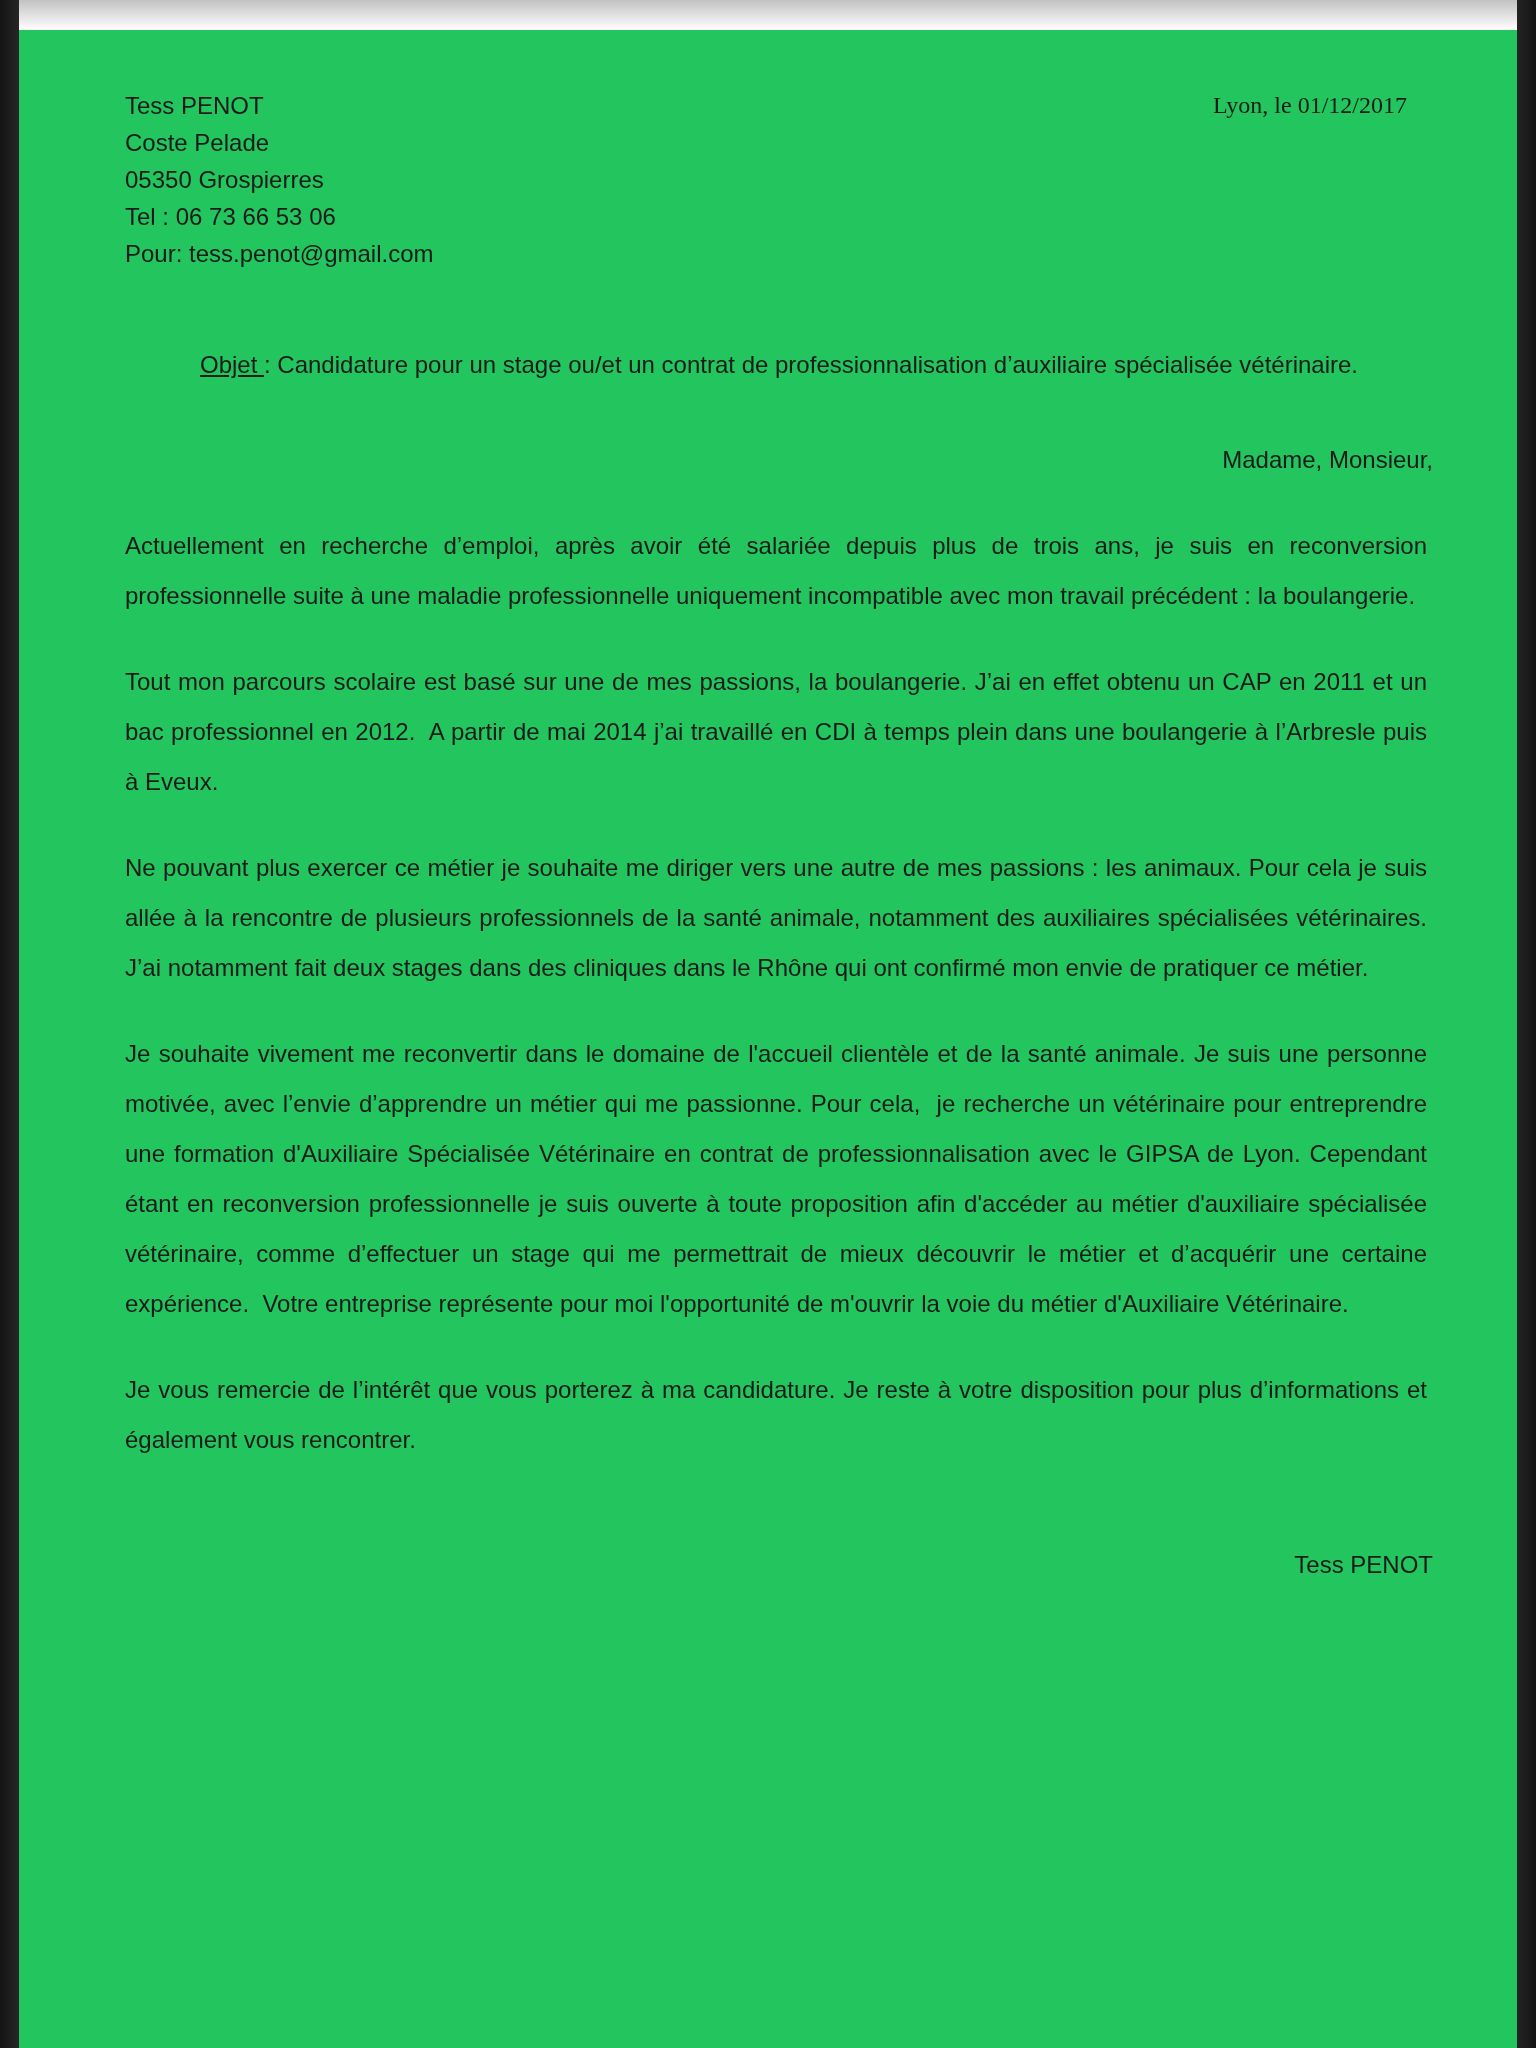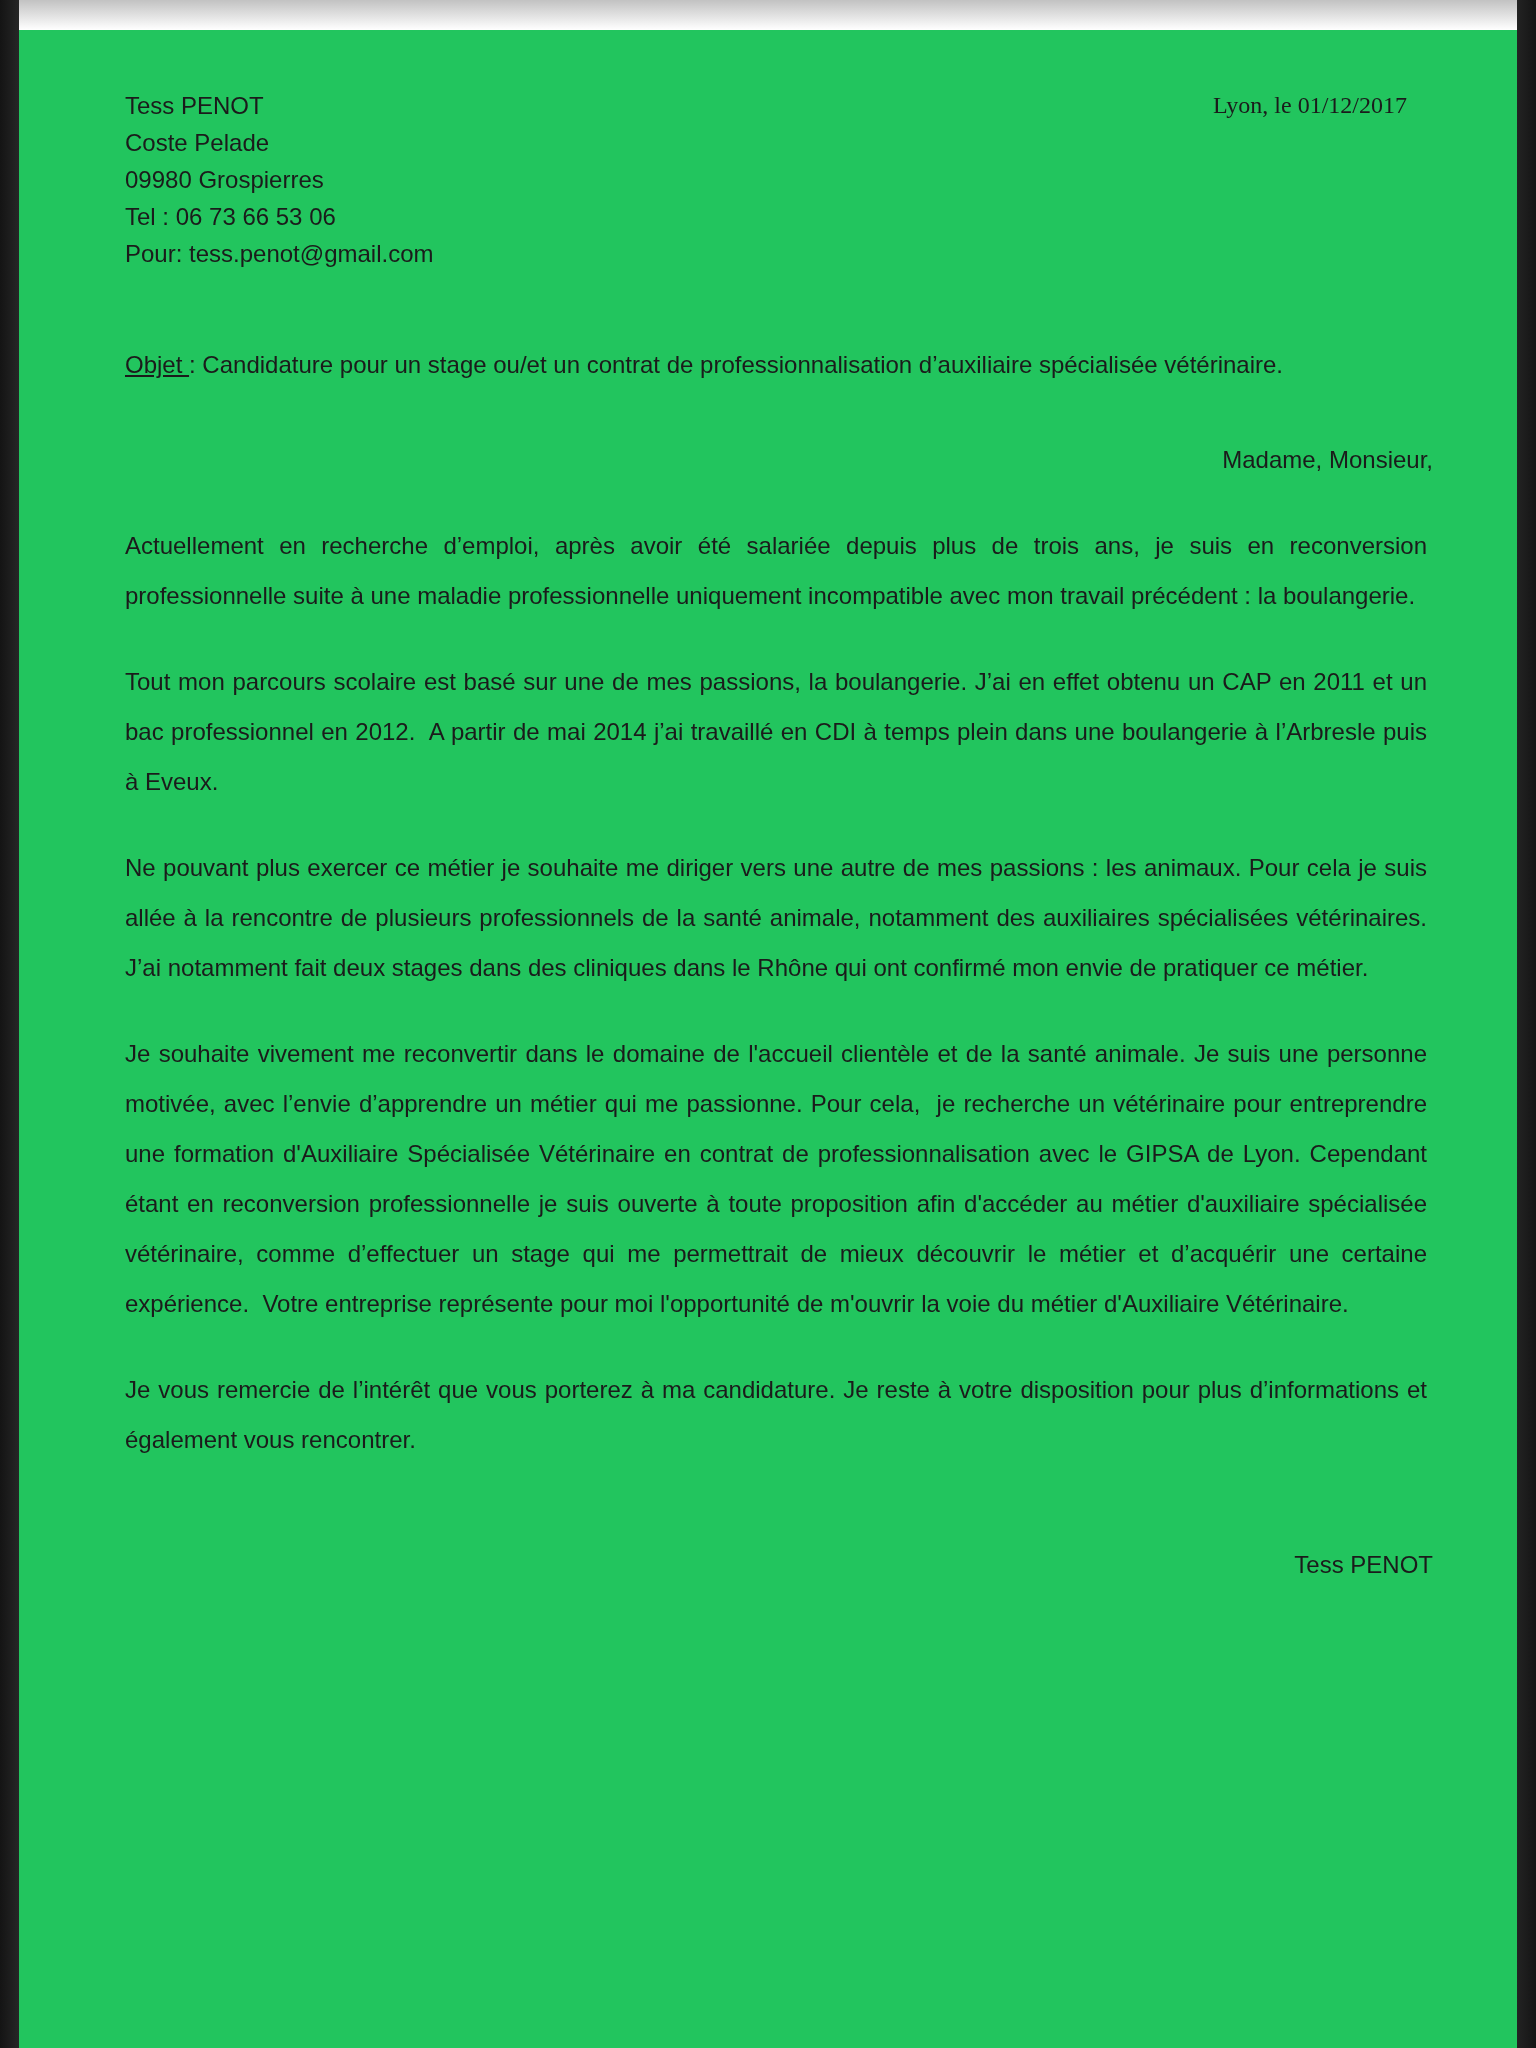--- a/index.html
+++ b/index.html
@@ -91,7 +91,7 @@
       <div class="sender-block">
         <div>Tess PENOT</div>
         <div>Coste Pelade</div>
-        <div>09980 Grospierres</div>
+        <div>05350 Grospierres</div>
         <div>Tel : 06 73 66 53 06</div>
         <div>Pour: tess.penot@gmail.com</div>
       </div>

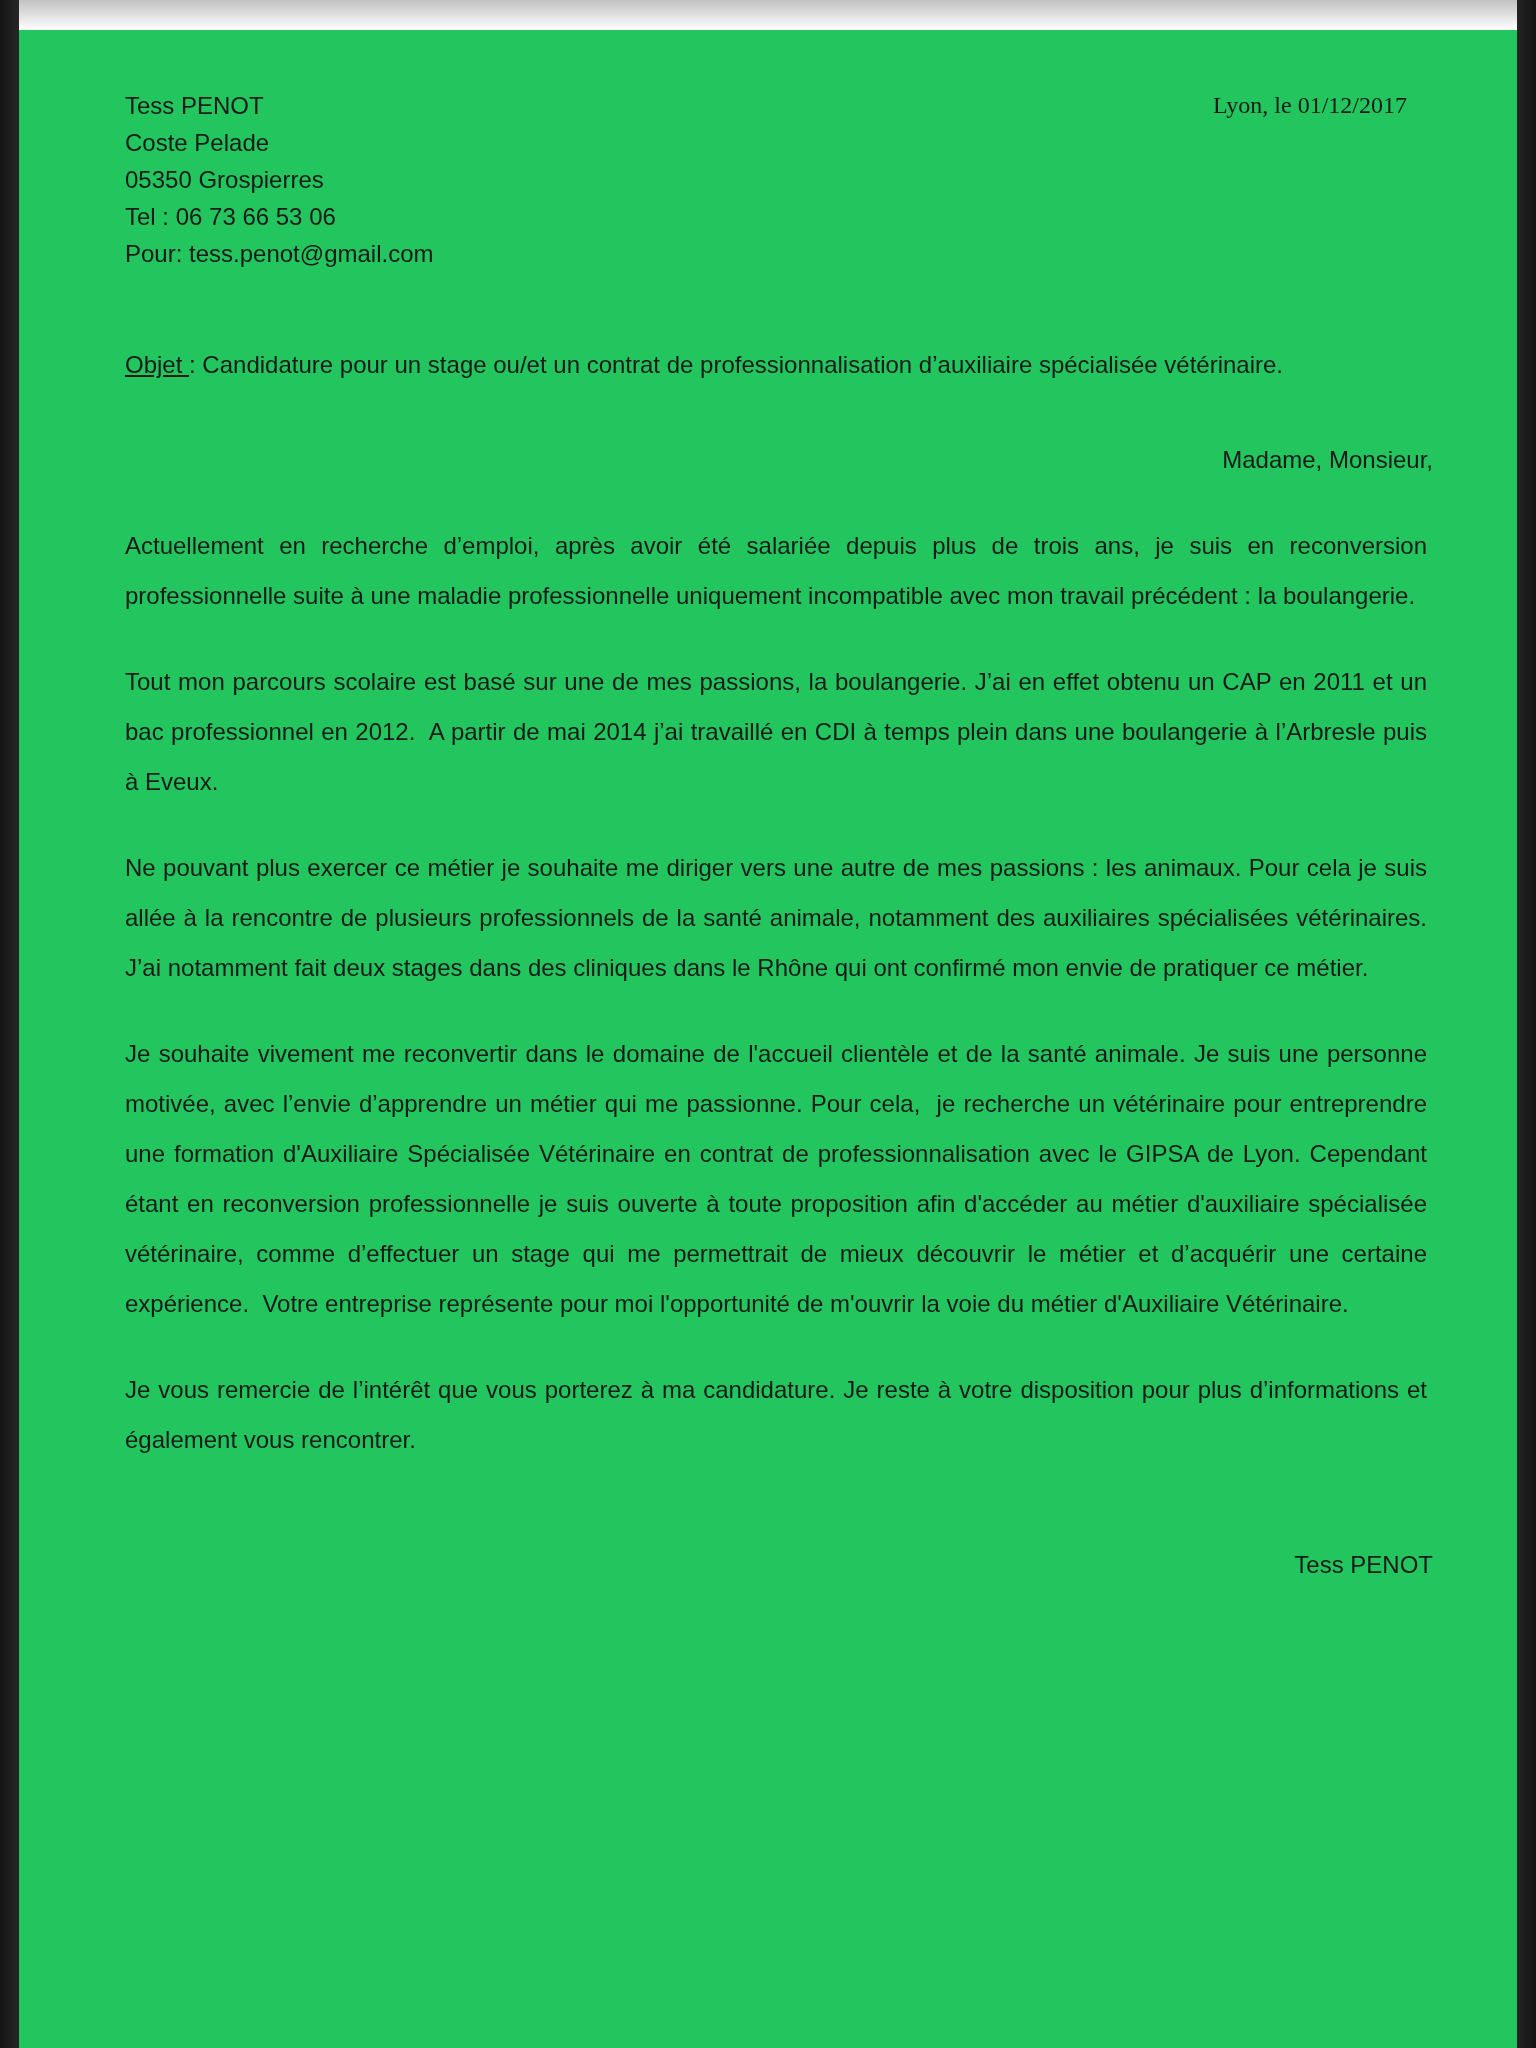--- a/index.html
+++ b/index.html
@@ -62,6 +62,7 @@
   .subject-line {
     margin: 68px 0 0 0;
     white-space: nowrap;
+    text-align: center;
   }
   .subject-label { text-decoration: underline; }
   .salutation { margin: 45px 0 0 16px; text-align: right; }

